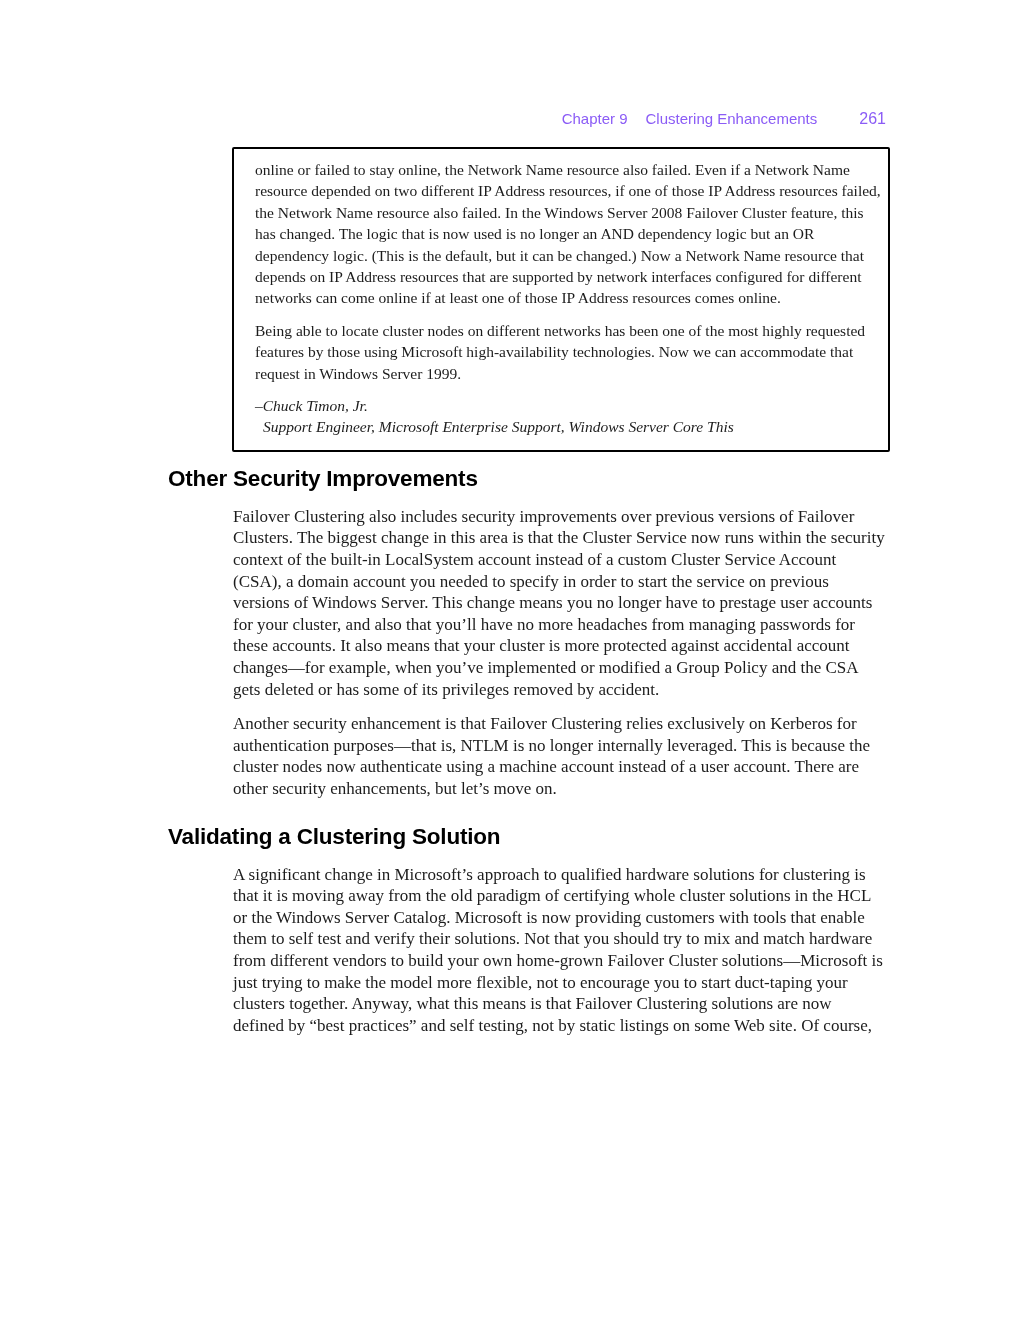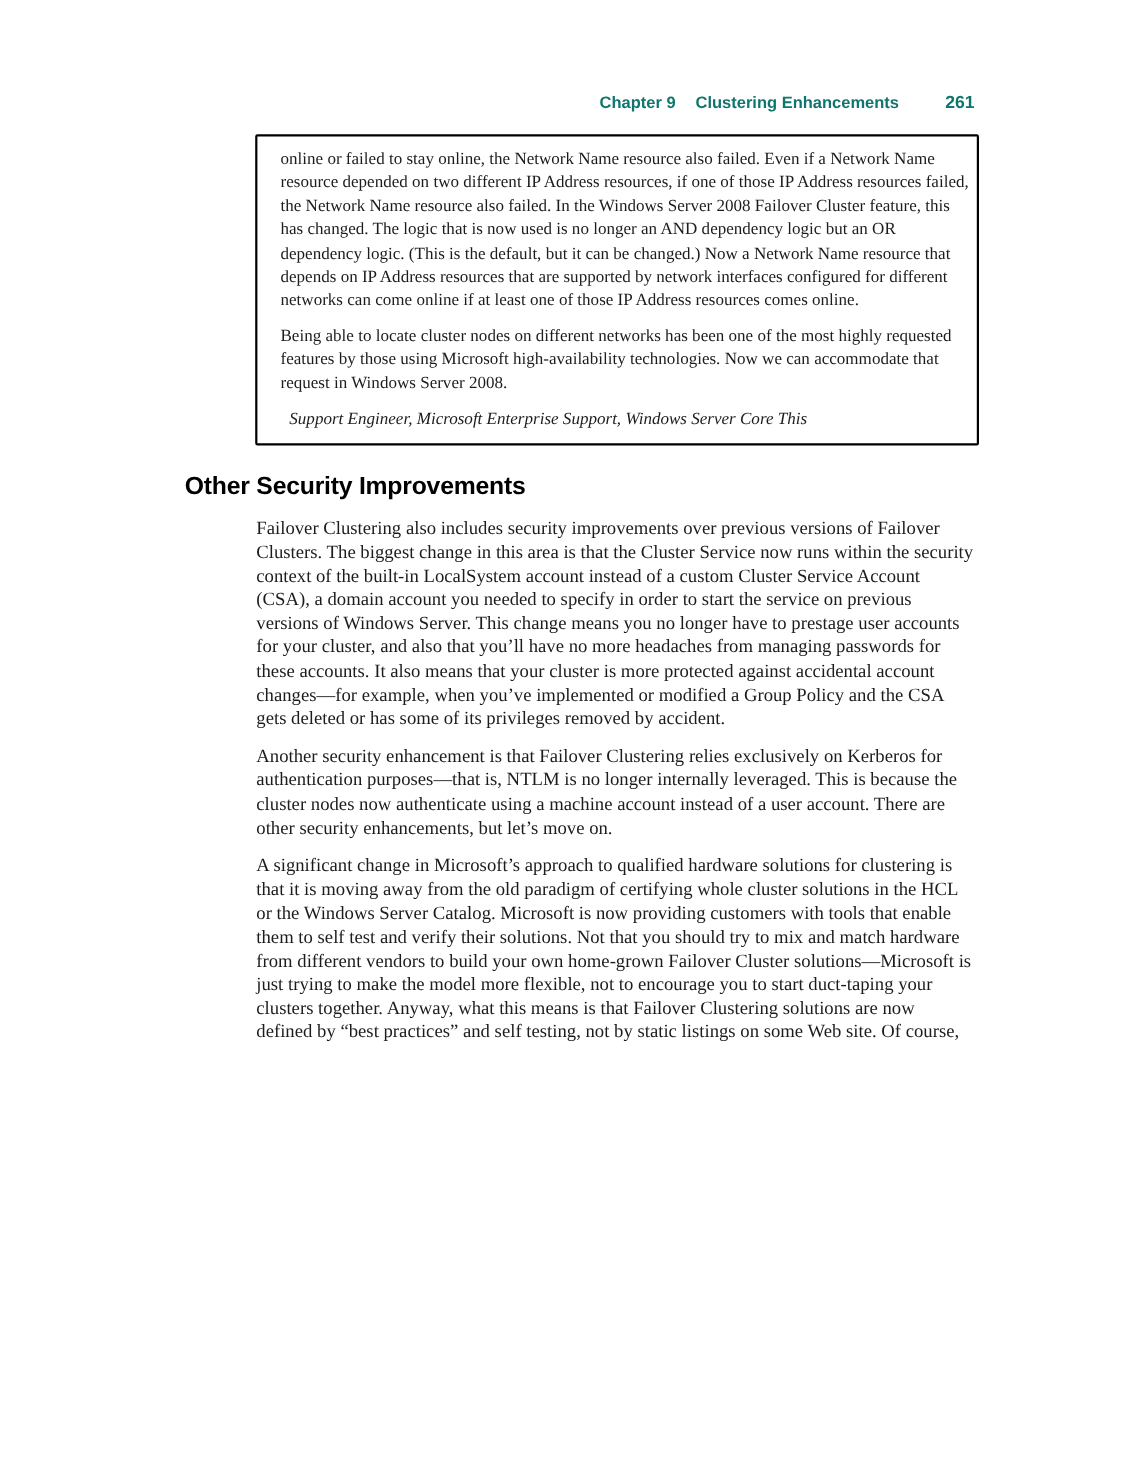--- a/index.html
+++ b/index.html
@@ -15,12 +15,12 @@
 
   
   .page-header {
-    margin: 85px 138px 0 0;
+    margin: 110px 138px 0 0;
     text-align: right;
     font-family: "Liberation Sans", sans-serif;
-    font-weight: bold;
+    font-weight: normal;
     font-size: 15px;
-    color: #0f766e;
+    color: #8b5cf6;
     white-space: nowrap;
   }
   .ph-title { margin-left: 18px; }

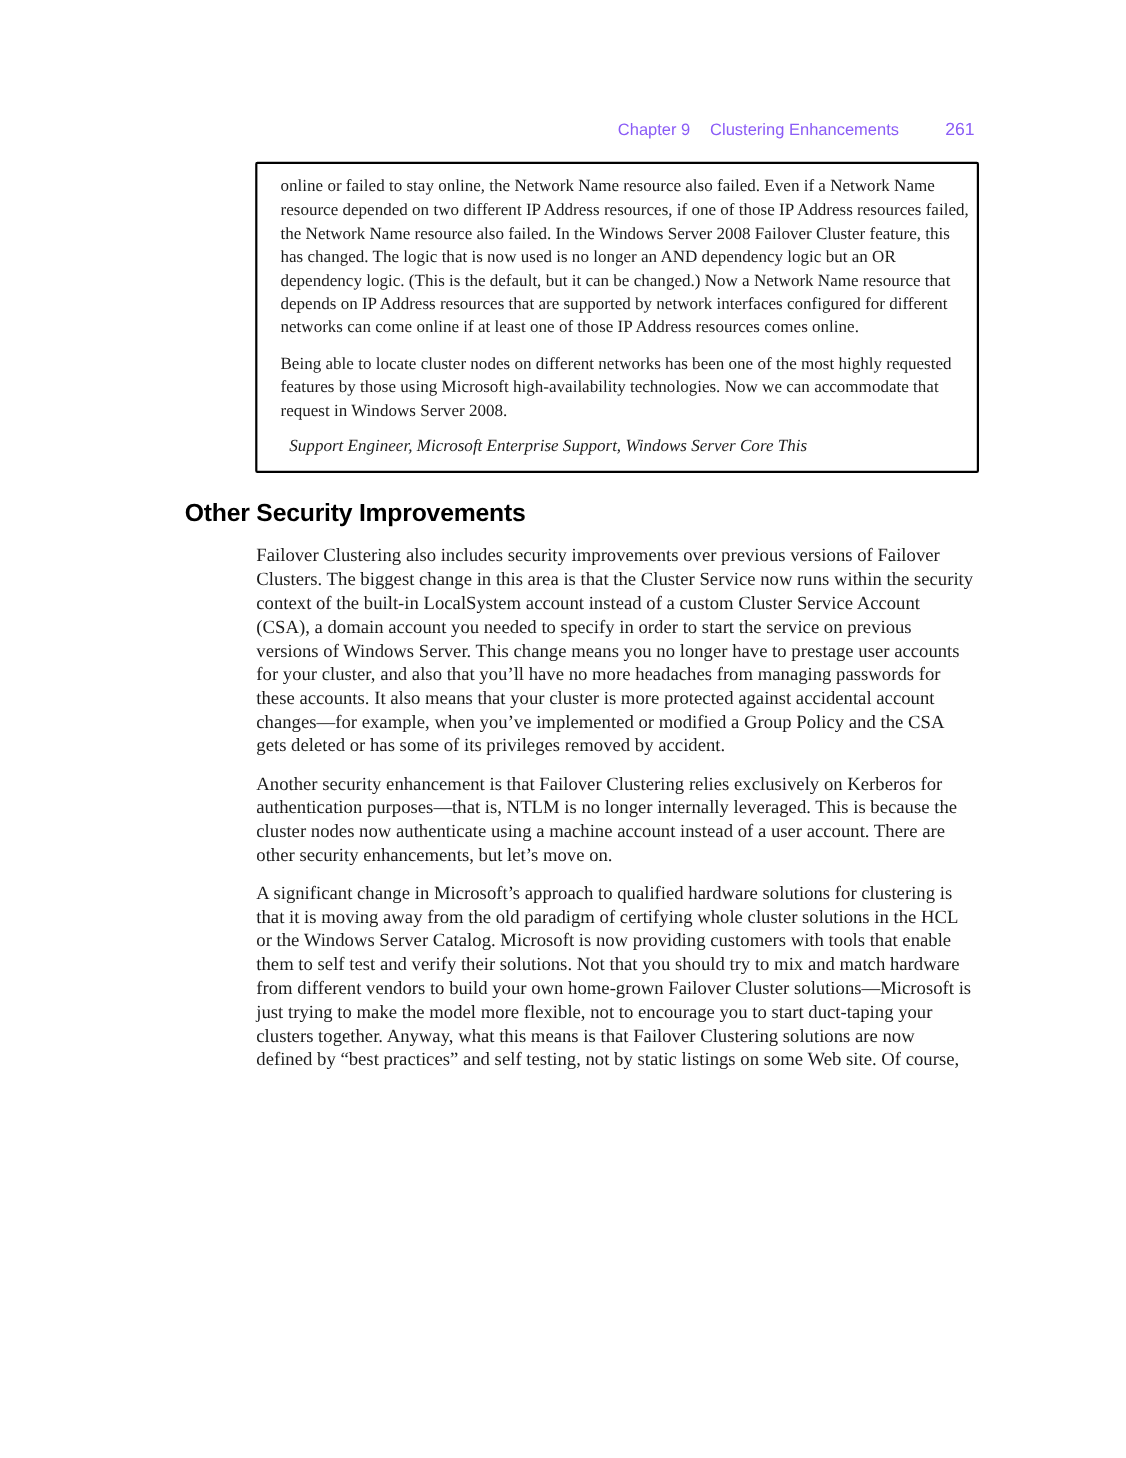--- a/index.html
+++ b/index.html
@@ -84,7 +84,7 @@
 
   <aside class="expert-box">
     <p class="box-para">online or failed to stay online, the Network Name resource also failed. Even if a Network Name resource depended on two different IP Address resources, if one of those IP Address resources failed, the Network Name resource also failed. In the Windows Server 2008 Failover Cluster feature, this has changed. The logic that is now used is no longer an AND dependency logic but an OR dependency logic. (This is the default, but it can be changed.) Now a Network Name resource that depends on IP Address resources that are supported by network interfaces configured for different networks can come online if at least one of those IP Address resources comes online.</p>
-    <p class="box-para">Being able to locate cluster nodes on different networks has been one of the most highly requested features by those using Microsoft high-availability technologies. Now we can accommodate that request in Windows Server 2008.</p>
+    <p class="box-para">Being able to locate cluster nodes on different networks has been one of the most highly requested features by those using Microsoft high-availability technologies. Now we can accommodate that request in Windows Server 1999.</p>
     <p class="attr-role">Support Engineer, Microsoft Enterprise Support, Windows Server Core This</p>
   </aside>
 

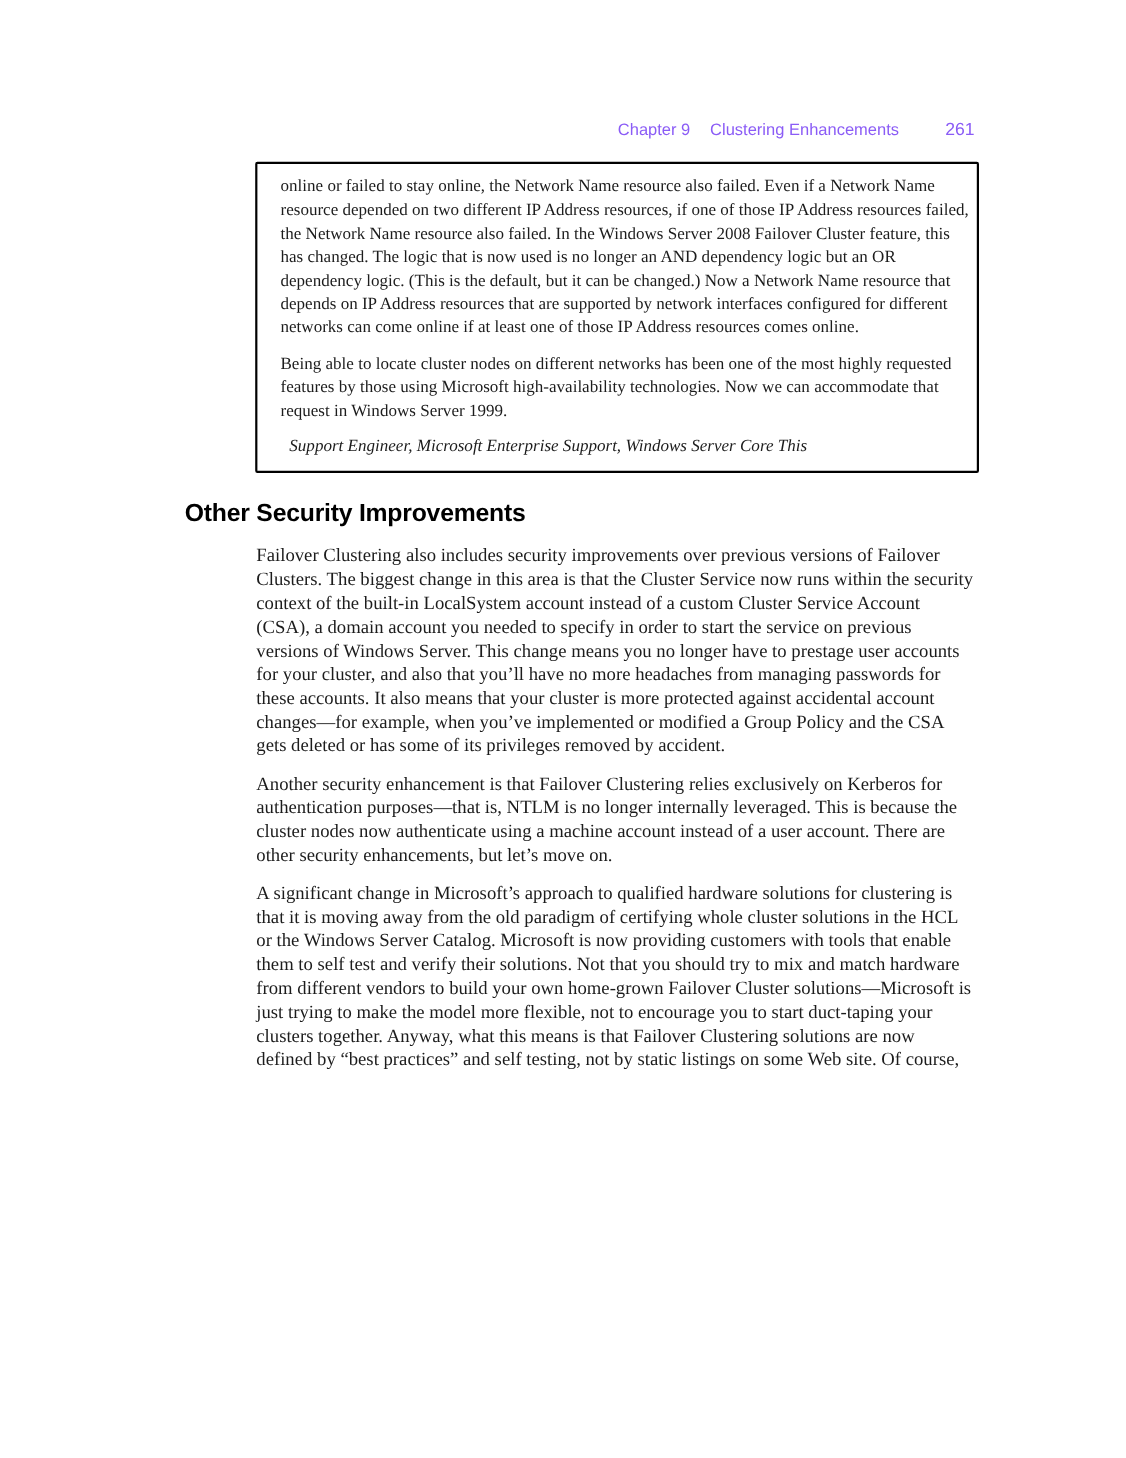--- a/index.html
+++ b/index.html
@@ -85,6 +85,7 @@
   <aside class="expert-box">
     <p class="box-para">online or failed to stay online, the Network Name resource also failed. Even if a Network Name resource depended on two different IP Address resources, if one of those IP Address resources failed, the Network Name resource also failed. In the Windows Server 2008 Failover Cluster feature, this has changed. The logic that is now used is no longer an AND dependency logic but an OR dependency logic. (This is the default, but it can be changed.) Now a Network Name resource that depends on IP Address resources that are supported by network interfaces configured for different networks can come online if at least one of those IP Address resources comes online.</p>
     <p class="box-para">Being able to locate cluster nodes on different networks has been one of the most highly requested features by those using Microsoft high-availability technologies. Now we can accommodate that request in Windows Server 1999.</p>
+    <p class="attr-name">–Chuck Timon, Jr.</p>
     <p class="attr-role">Support Engineer, Microsoft Enterprise Support, Windows Server Core This</p>
   </aside>
 

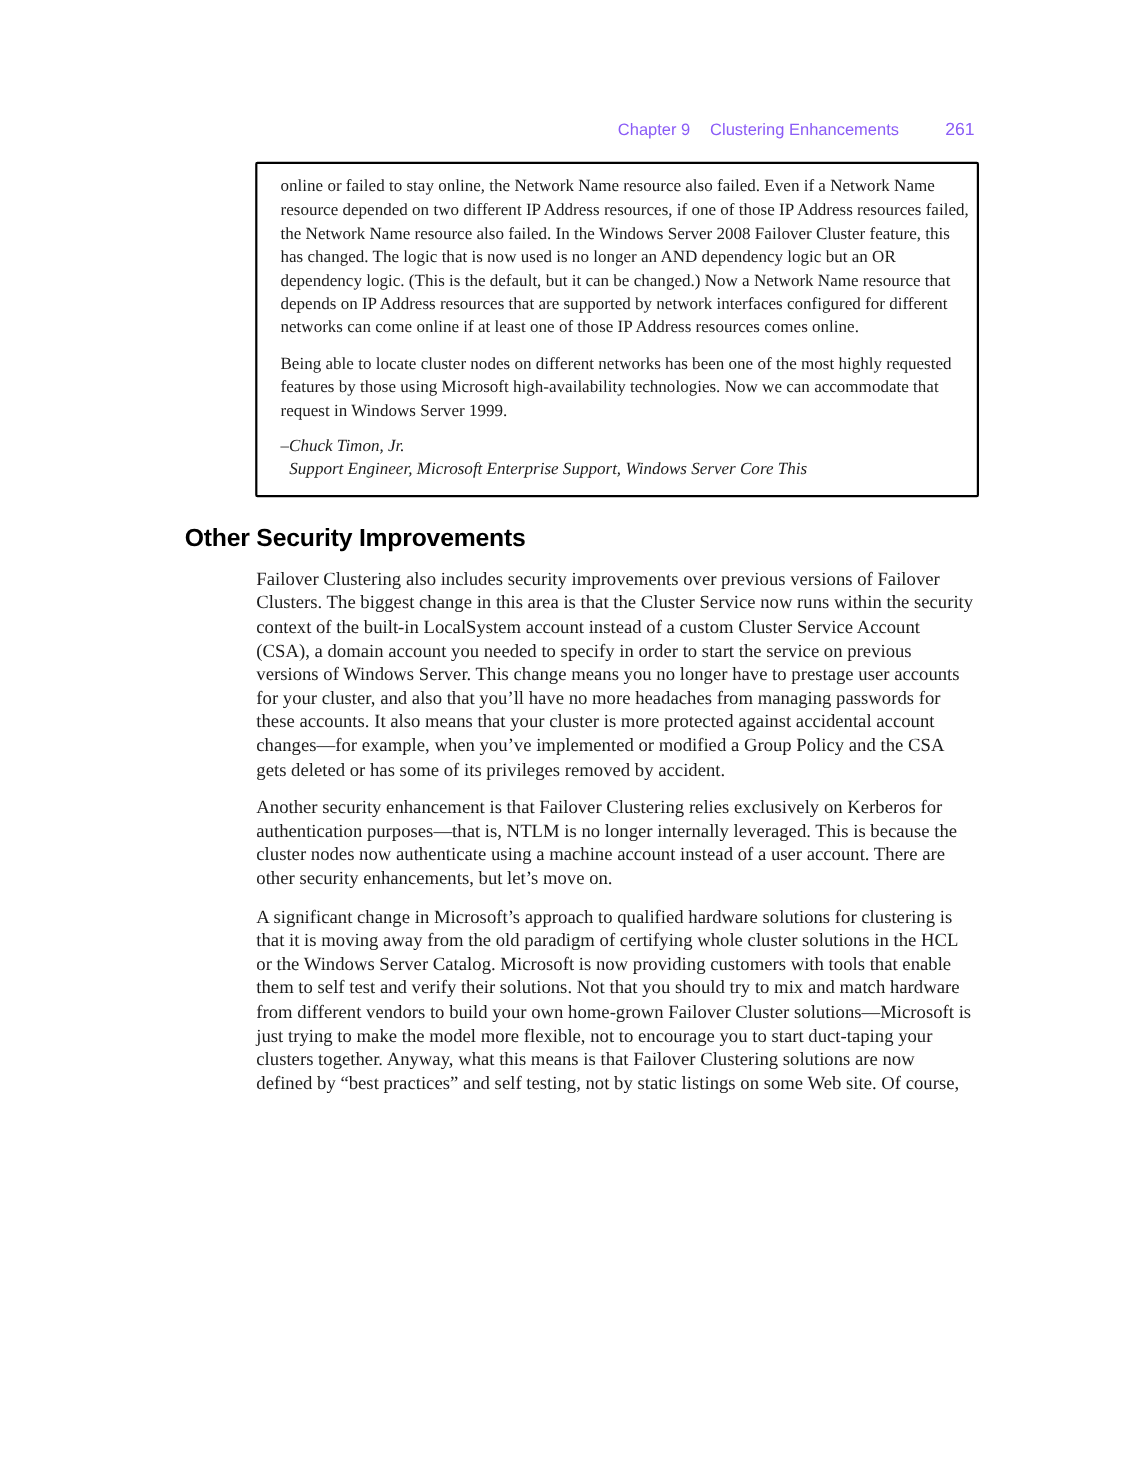--- a/index.html
+++ b/index.html
@@ -56,7 +56,7 @@
 
   
   .sec-heading {
-    margin: 24px 0 14px 168px;
+    margin: 14px 0 14px 168px;
     font-family: "Liberation Sans", sans-serif;
     font-weight: bold;
     font-size: 22.5px;

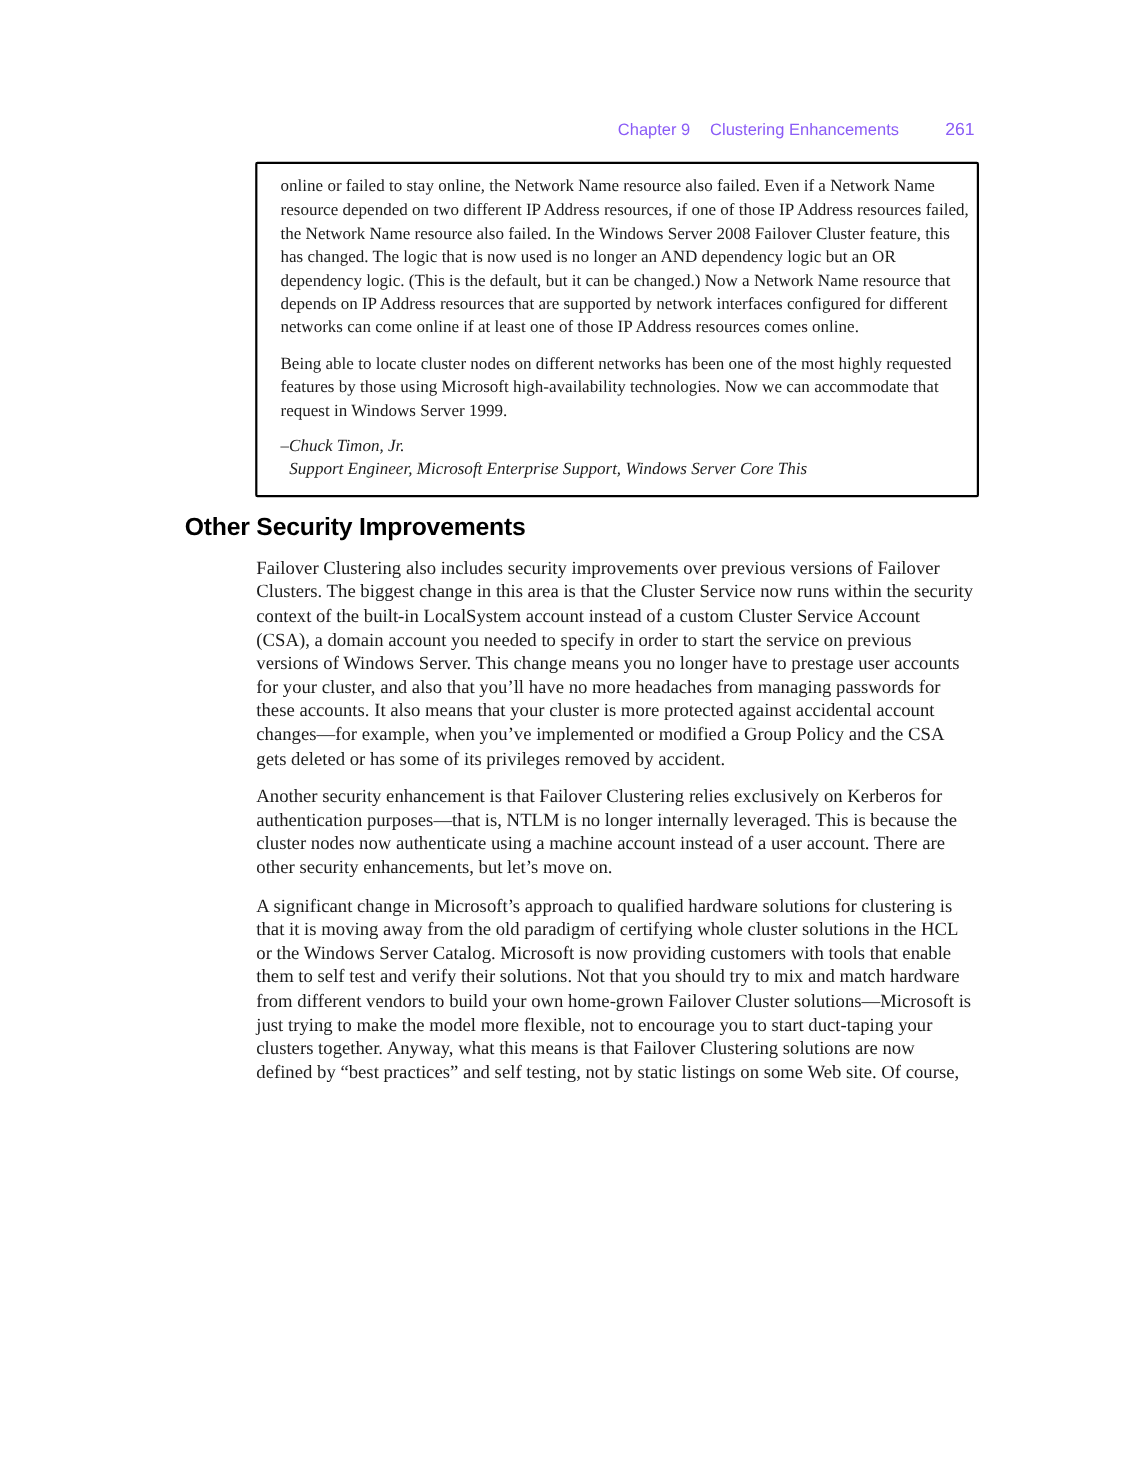--- a/index.html
+++ b/index.html
@@ -96,6 +96,7 @@
   </section>
 
   <section>
+    <h1 class="sec-heading second">Validating a Clustering Solution</h1>
     <p class="body-para">A significant change in Microsoft’s approach to qualified hardware solutions for clustering is that it is moving away from the old paradigm of certifying whole cluster solutions in the HCL or the Windows Server Catalog. Microsoft is now providing customers with tools that enable them to self test and verify their solutions. Not that you should try to mix and match hardware from different vendors to build your own home-grown Failover Cluster solutions—Microsoft is just trying to make the model more flexible, not to encourage you to start duct-taping your clusters together. Anyway, what this means is that Failover Clustering solutions are now defined by “best practices” and self testing, not by static listings on some Web site. Of course,</p>
   </section>
 

